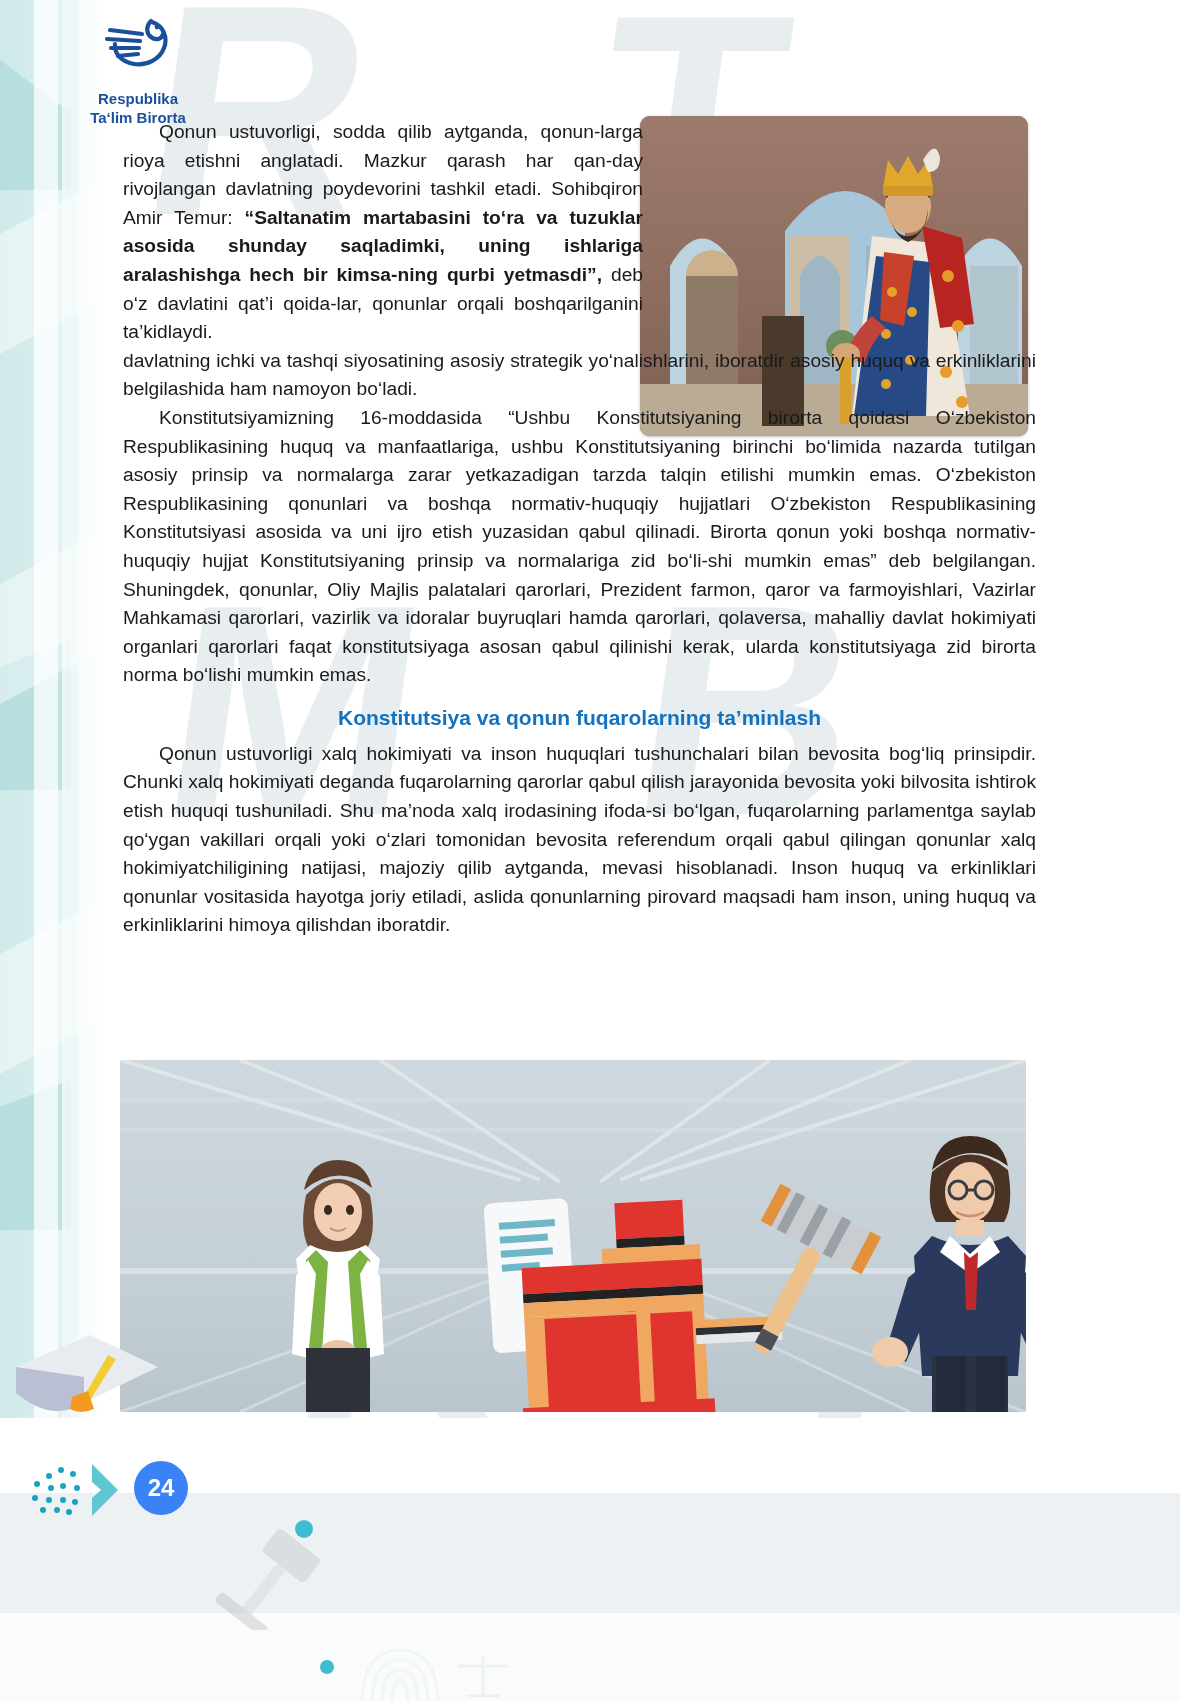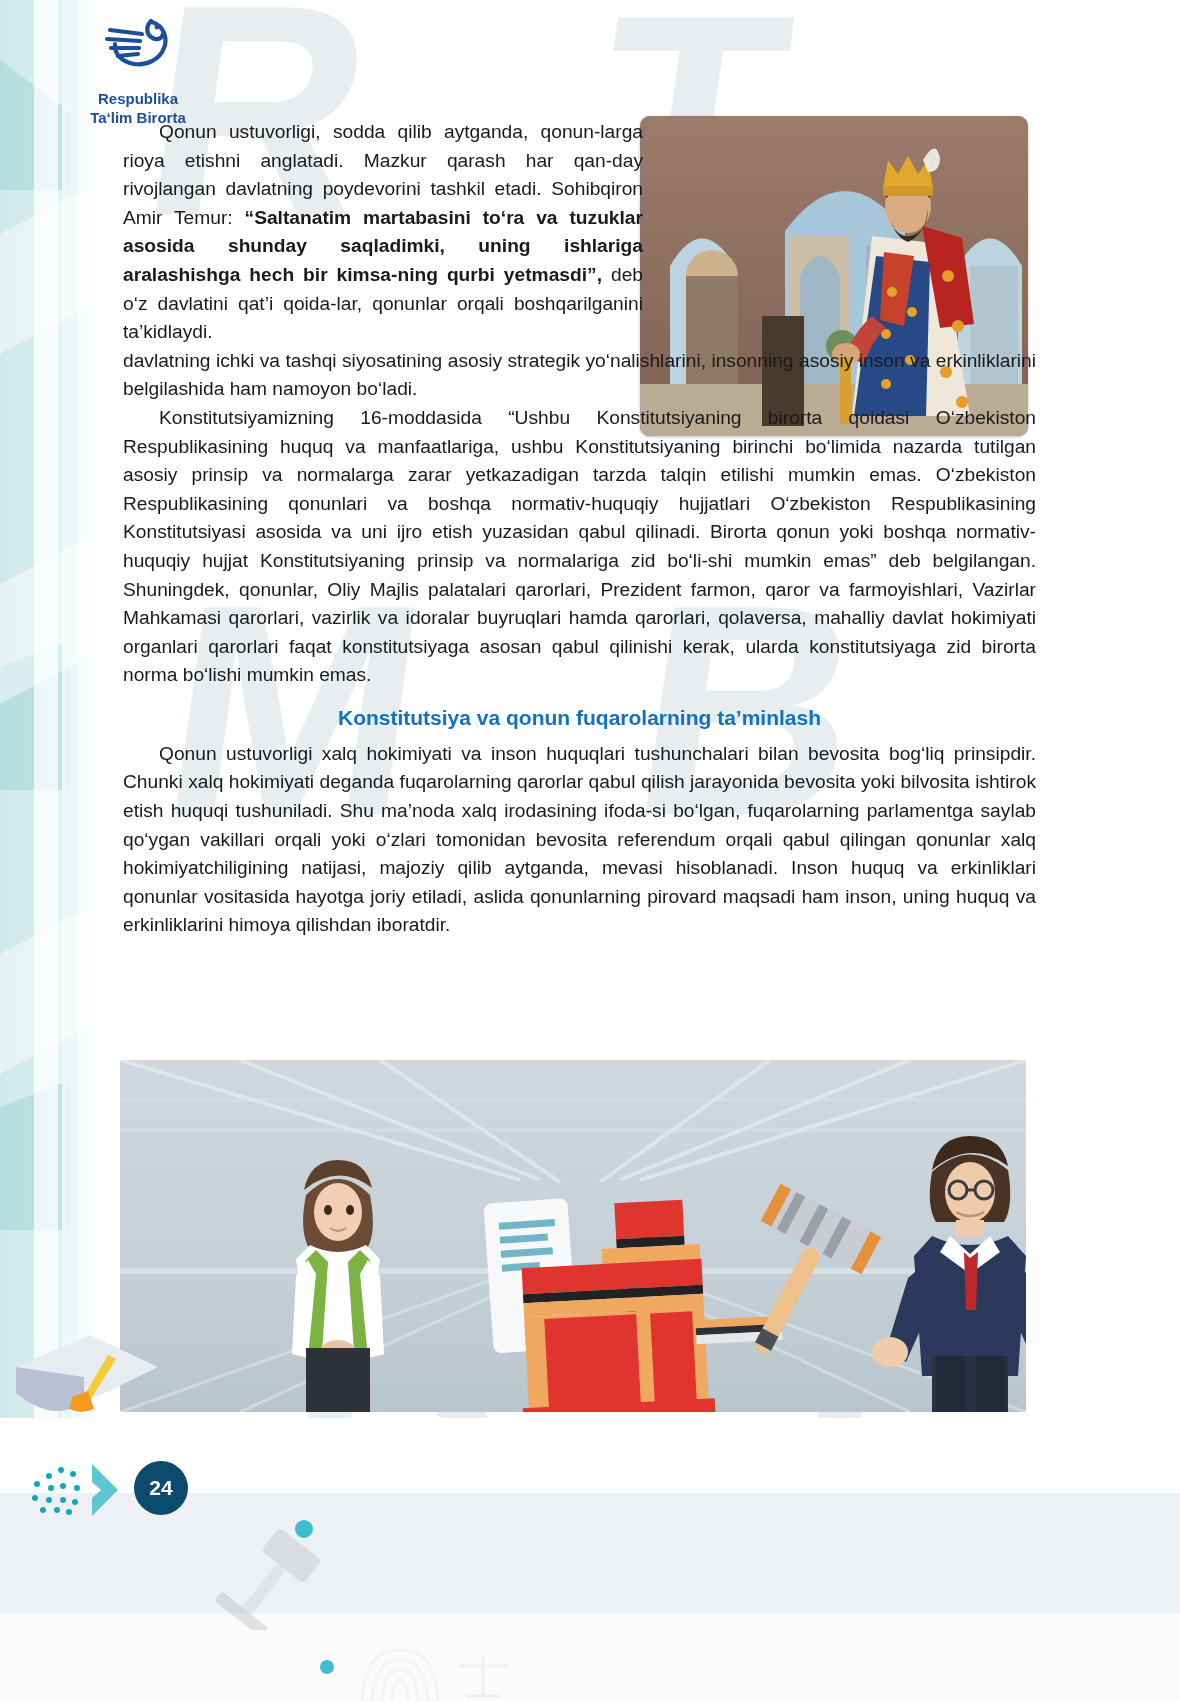--- a/index.html
+++ b/index.html
@@ -218,7 +218,7 @@
     <div class="wrapcol">
       <p class="body"><span>Qonun ustuvorligi, sodda qilib aytganda, qonun-larga rioya etishni anglatadi. Mazkur qarash har qan-day rivojlangan davlatning poydevorini tashkil etadi. Sohibqiron Amir Temur: </span><span class="b">“Saltanatim martabasini to‘ra va tuzuklar asosida shunday saqladimki, uning ishlariga aralashishga hech bir kimsa-ning qurbi yetmasdi”,</span><span> deb o‘z davlatini qat’i qoida-lar, qonunlar orqali boshqarilganini ta’kidlaydi.</span></p>
     </div>
-    <p class="body noind">davlatning ichki va tashqi siyosatining asosiy strategik yo‘nalishlarini, insonning asosiy inson va erkinliklarini belgilashida ham namoyon bo‘ladi.</p>
+    <p class="body noind">davlatning ichki va tashqi siyosatining asosiy strategik yo‘nalishlarini, iboratdir asosiy huquq va erkinliklarini belgilashida ham namoyon bo‘ladi.</p>
     <p class="body">Konstitutsiyamizning 16-moddasida “Ushbu Konstitutsiyaning birorta qoidasi O‘zbekiston Respublikasining huquq va manfaatlariga, ushbu Konstitutsiyaning birinchi bo‘limida nazarda tutilgan asosiy prinsip va normalarga zarar yetkazadigan tarzda talqin etilishi mumkin emas. O‘zbekiston Respublikasining qonunlari va boshqa normativ-huquqiy hujjatlari O‘zbekiston Respublikasining Konstitutsiyasi asosida va uni ijro etish yuzasidan qabul qilinadi. Birorta qonun yoki boshqa normativ-huquqiy hujjat Konstitutsiyaning prinsip va normalariga zid bo‘li-shi mumkin emas” deb belgilangan. Shuningdek, qonunlar, Oliy Majlis palatalari qarorlari, Prezident farmon, qaror va farmoyishlari, Vazirlar Mahkamasi qarorlari, vazirlik va idoralar buyruqlari hamda qarorlari, qolaversa, mahalliy davlat hokimiyati organlari qarorlari faqat konstitutsiyaga asosan qabul qilinishi kerak, ularda konstitutsiyaga zid birorta norma bo‘lishi mumkin emas.</p>
     <h2 class="heading">Konstitutsiya va qonun fuqarolarning ta’minlash</h2>
     <p class="body">Qonun ustuvorligi xalq hokimiyati va inson huquqlari tushunchalari bilan bevosita bog‘liq prinsipdir. Chunki xalq hokimiyati deganda fuqarolarning qarorlar qabul qilish jarayonida bevosita yoki bilvosita ishtirok etish huquqi tushuniladi. Shu ma’noda xalq irodasining ifoda-si bo‘lgan, fuqarolarning parlamentga saylab qo‘ygan vakillari orqali yoki o‘zlari tomonidan bevosita referendum orqali qabul qilingan qonunlar xalq hokimiyatchiligining natijasi, majoziy qilib aytganda, mevasi hisoblanadi. Inson huquq va erkinliklari qonunlar vositasida hayotga joriy etiladi, aslida qonunlarning pirovard maqsadi ham inson, uning huquq va erkinliklarini himoya qilishdan iboratdir.</p>

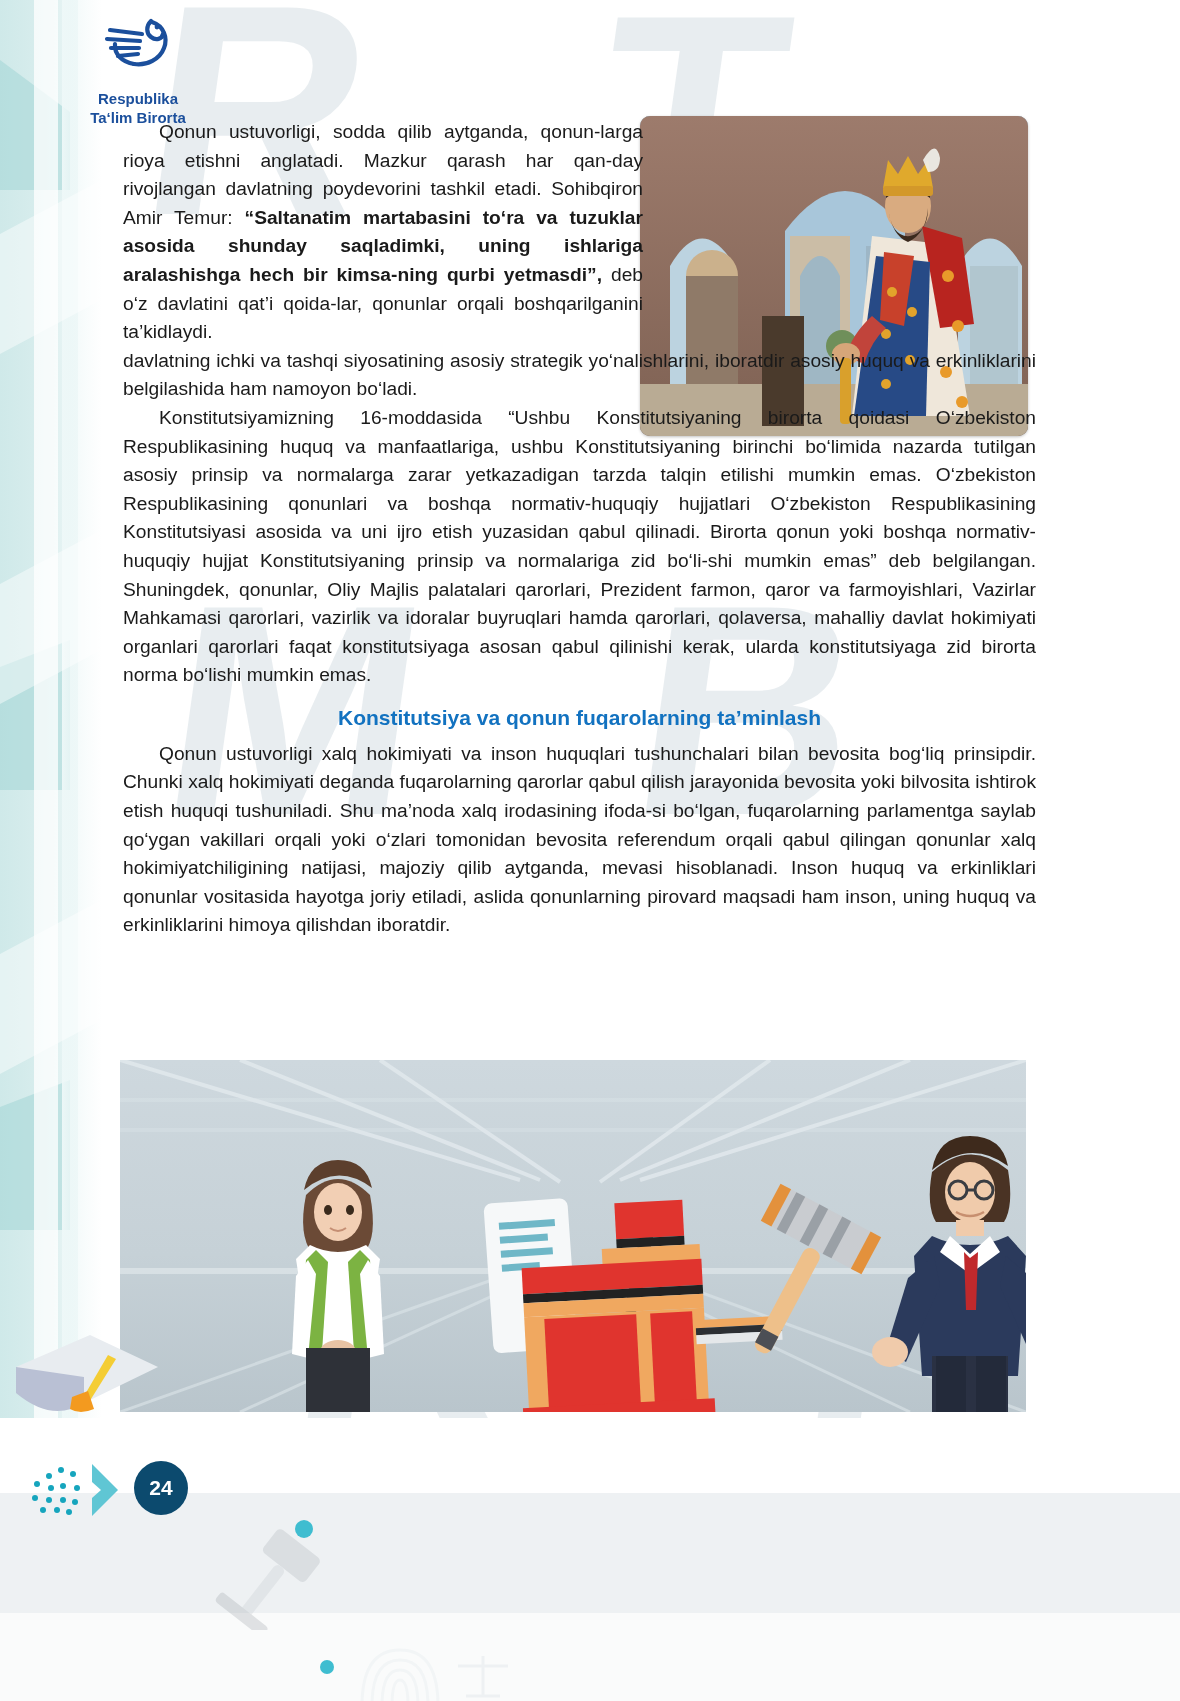--- a/index.html
+++ b/index.html
@@ -94,7 +94,7 @@
   .footbar2{position:absolute;left:0;top:195px;width:1180px;height:88px;background:#fafbfb;}
   .pagenum{
     position:absolute;left:134px;top:1461px;width:54px;height:54px;border-radius:50%;
-    background:#0c4a6e;color:#fff;font-size:21px;font-weight:bold;
+    background:#3b82f6;color:#fff;font-size:24px;font-weight:bold;
     display:flex;align-items:center;justify-content:center;
     font-family:"Liberation Sans",sans-serif;
   }

